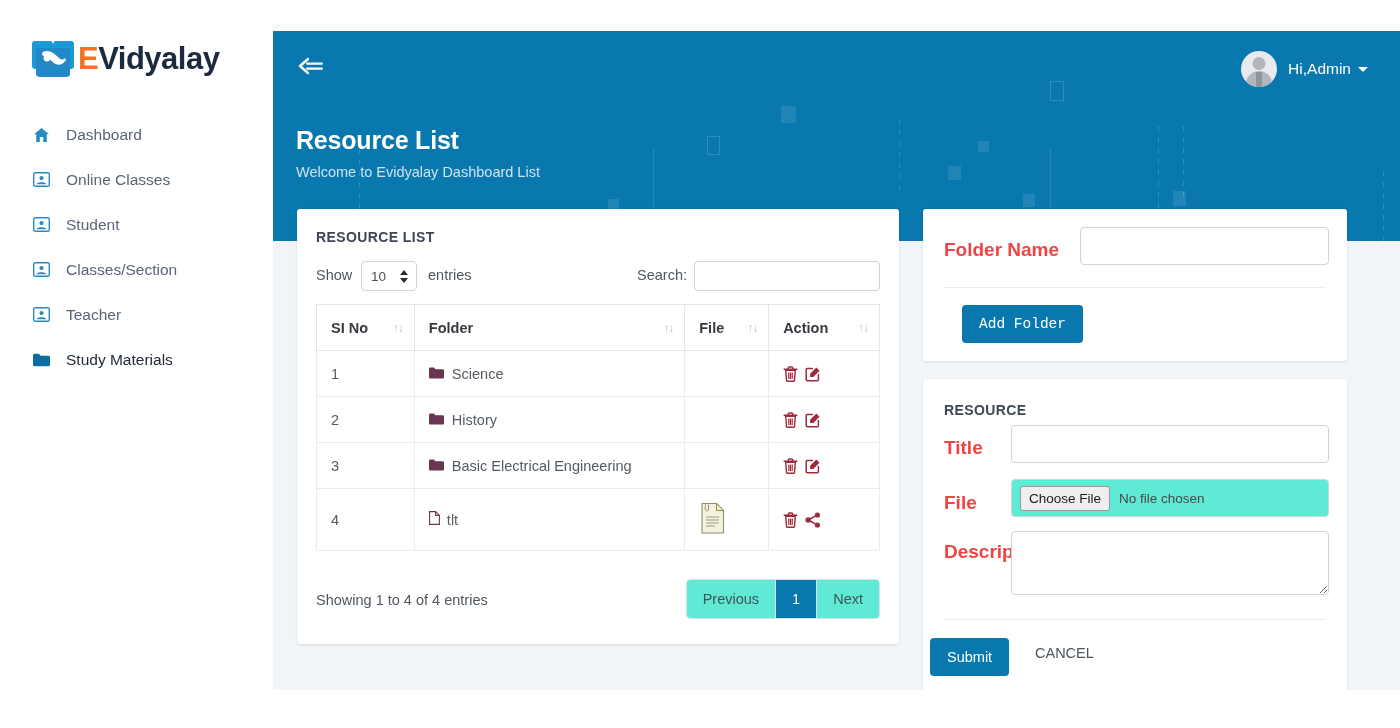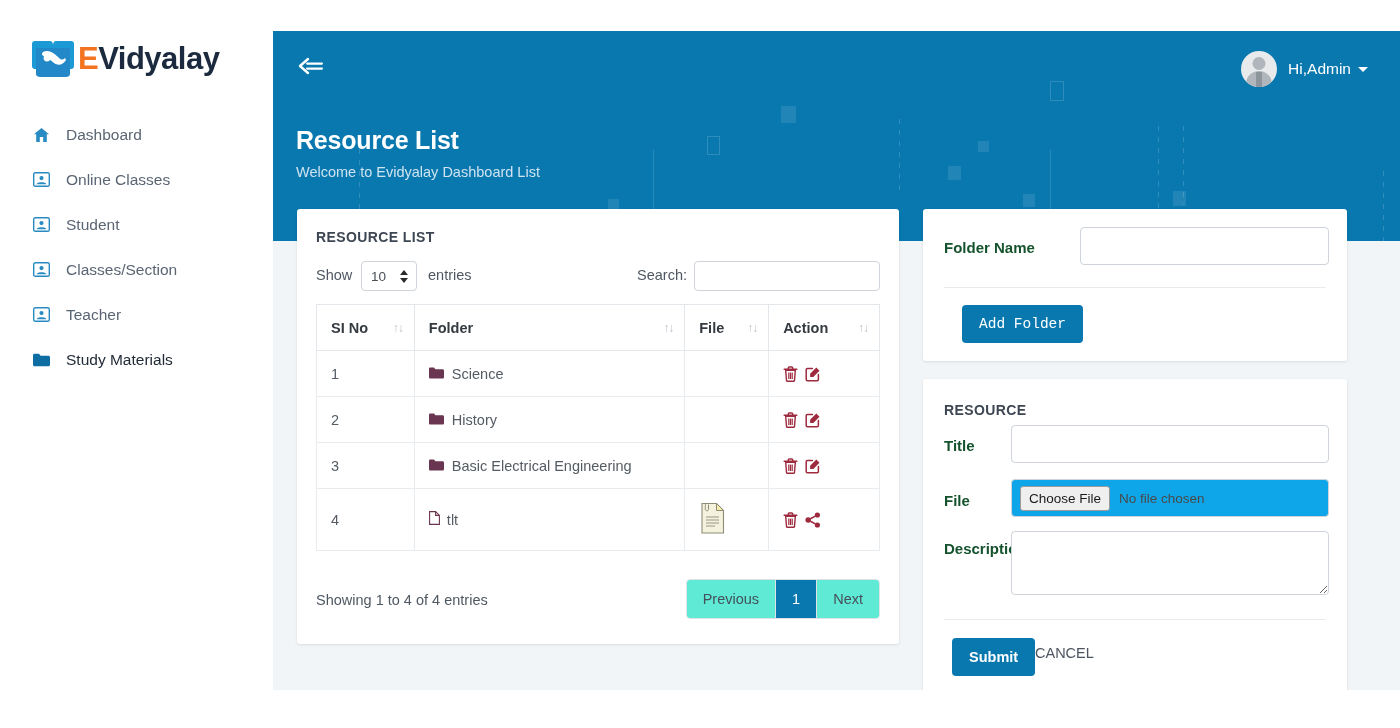--- a/index.html
+++ b/index.html
@@ -156,7 +156,7 @@
   }
   .pg:last-child { border-right:none; }
   .pg.active { background:#0878af; color:#ffffff; }
-  .flabel { font-size:15px; font-weight:bold; color:#14532d; }
+  .flabel { font-size:19px; font-weight:bold; color:#ef4444; }
   .finput {
     border:1px solid #ced4da; border-radius:4px; background:#fff;
     height:38px; font-size:14px; padding:0 10px; color:#495057;

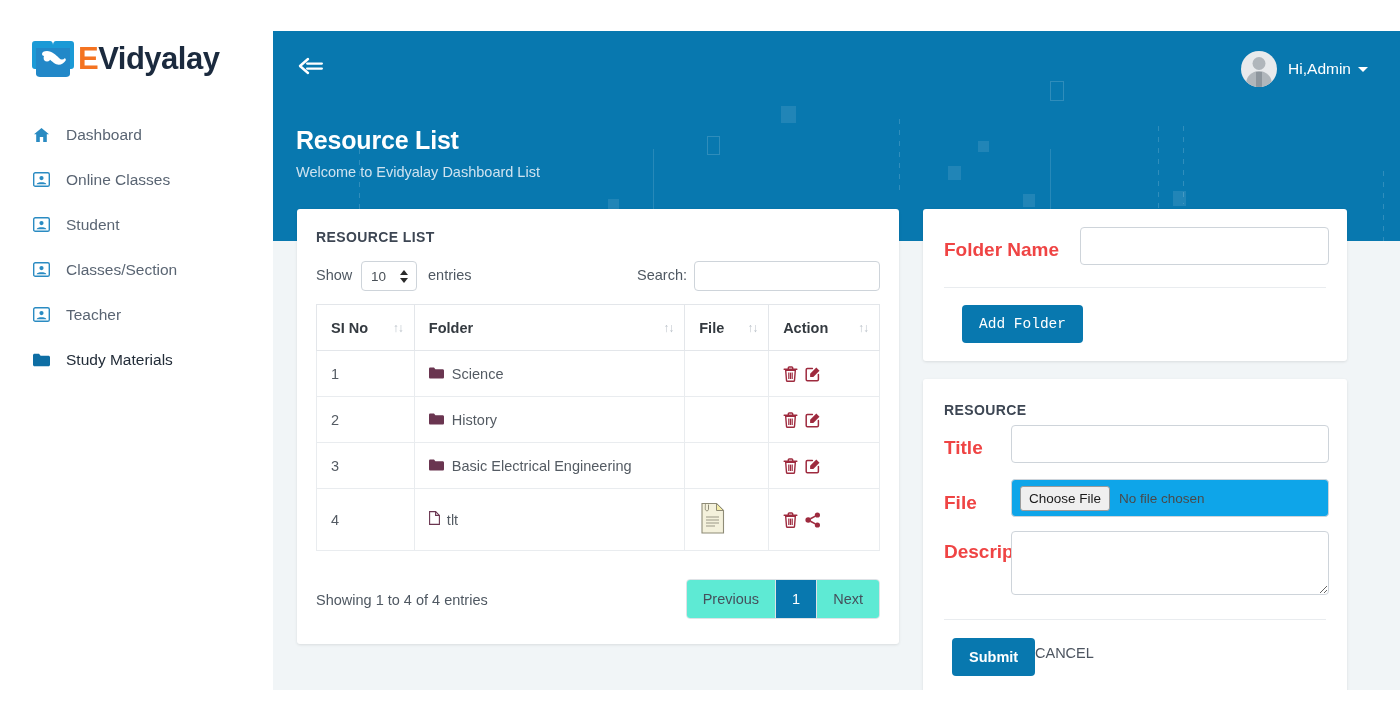--- a/index.html
+++ b/index.html
@@ -183,7 +183,7 @@
   #rf-label { position:absolute; left:21px; top:113px; }
   #rf-input {
     position:absolute; left:88px; top:100px; width:318px; height:38px;
-    border:1px solid #ced4da; border-radius:4px; background:#0ea5e9;
+    border:1px solid #ced4da; border-radius:4px; background:#5eead4;
     display:flex; align-items:center; padding:0 8px;
   }
   #rf-btn {

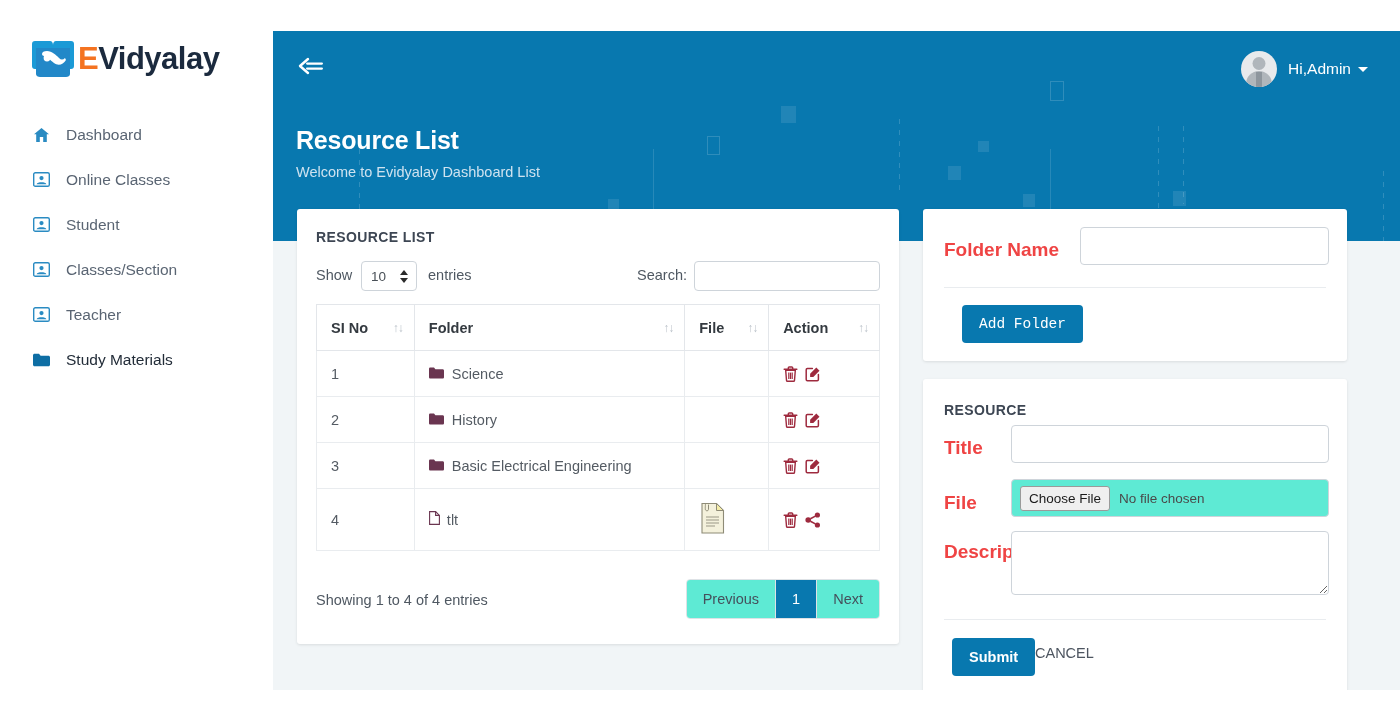--- a/index.html
+++ b/index.html
@@ -200,7 +200,7 @@
     font-family:"Liberation Sans", sans-serif; outline:none;
   }
   #rc-div { left:21px; right:21px; top:240px; }
-  #rc-submit { position:absolute; left:29px; top:259px;font-weight:bold; }
+  #rc-submit { position:absolute; left:7px; top:259px; }
   #rc-cancel { position:absolute; left:112px; top:266px; }
 </style>
 </head>

